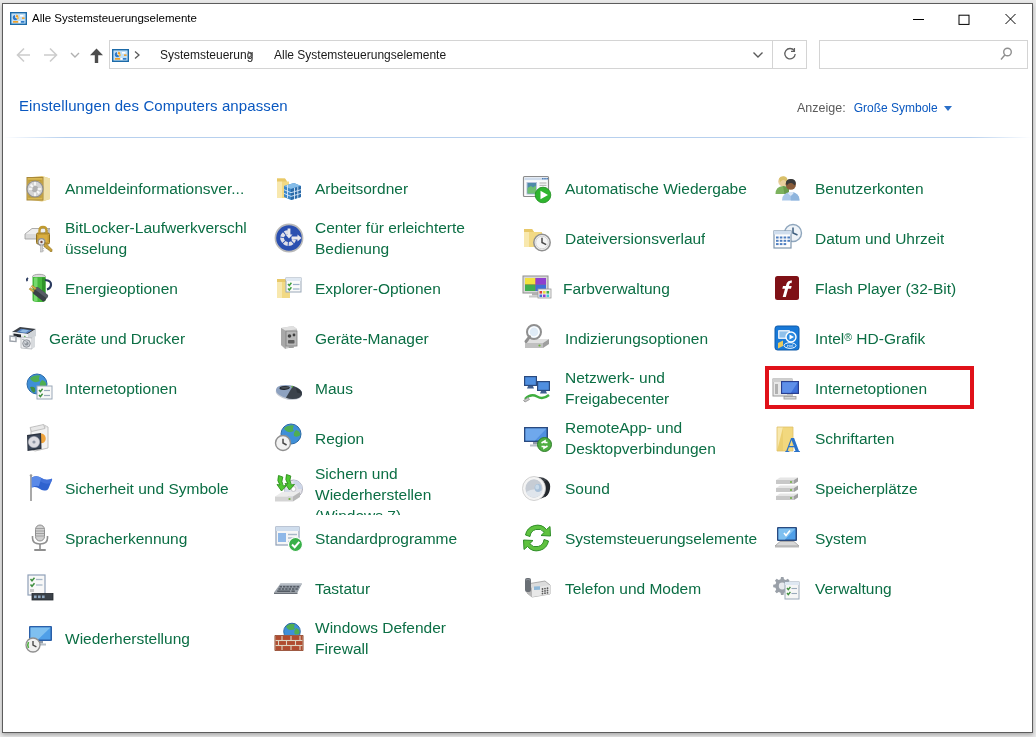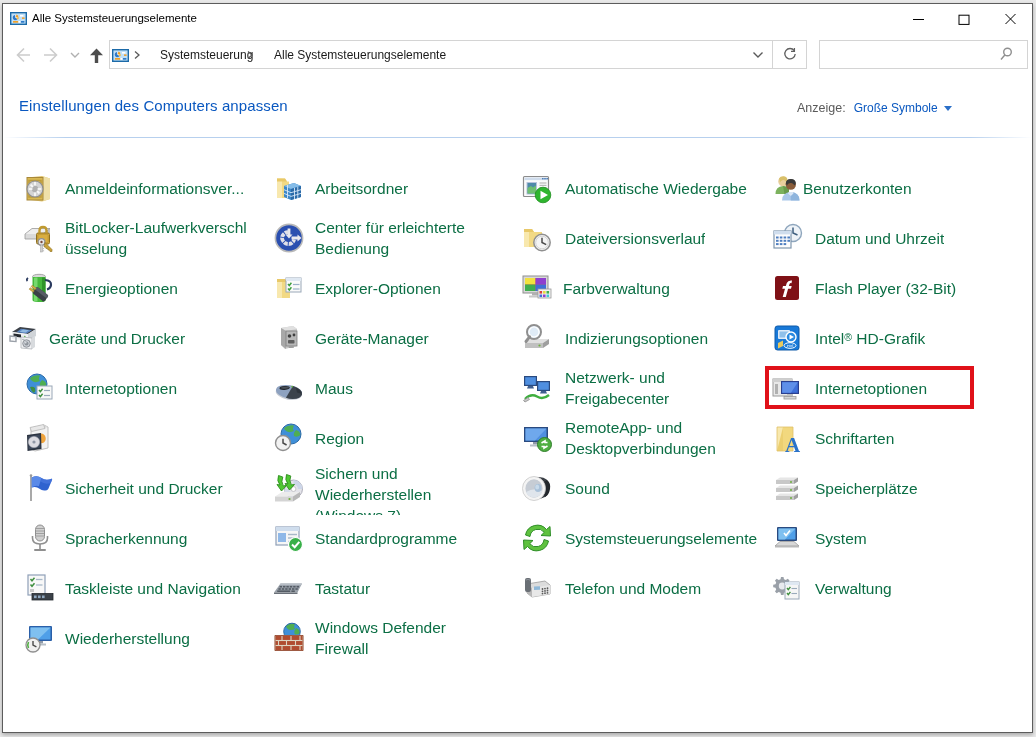--- a/index.html
+++ b/index.html
@@ -181,7 +181,7 @@
         <path d="M17 21.5 L19.8 24 L22.5 21.5 L22 20.1 L17.6 20.1 Z" fill="#d8e6f5"></path>
       </svg>
     </div>
-    <div class="lbl" style="">Benutzerkonten</div>
+    <div class="lbl" style="margin-left:12px;">Benutzerkonten</div>
   </div>
 <div class="item" style="left:24px;top:213px;height:50px">
     <div class="ic">

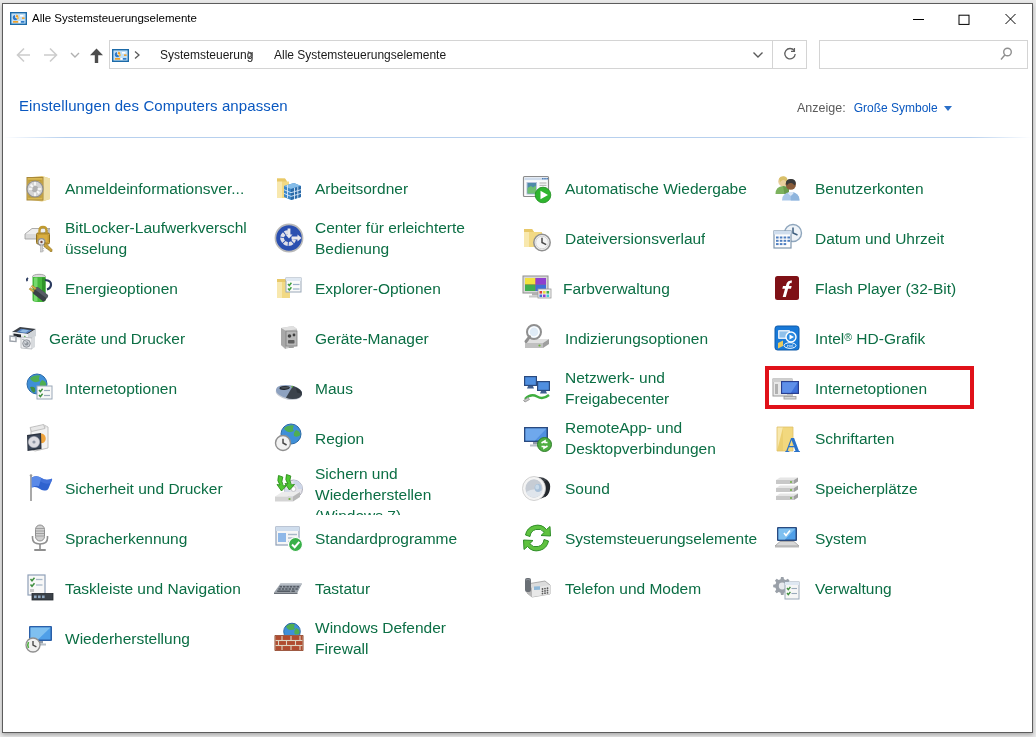--- a/index.html
+++ b/index.html
@@ -523,7 +523,7 @@
         <path d="M17.5 6 Q21.5 8.8 27.5 6.8 Q28.5 6.5 28 8 L26.8 11 Q21 12.8 16.5 9.5 Z" fill="#4a78de" opacity="0.7"></path>
       </svg>
     </div>
-    <div class="lbl" style="margin-left:9px;">Sicherheit und Drucker</div>
+    <div class="lbl" style="margin-left:9px;">Sicherheit und Symbole</div>
   </div>
 <div class="item" style="left:273px;top:463px;height:52px">
     <div class="ic">

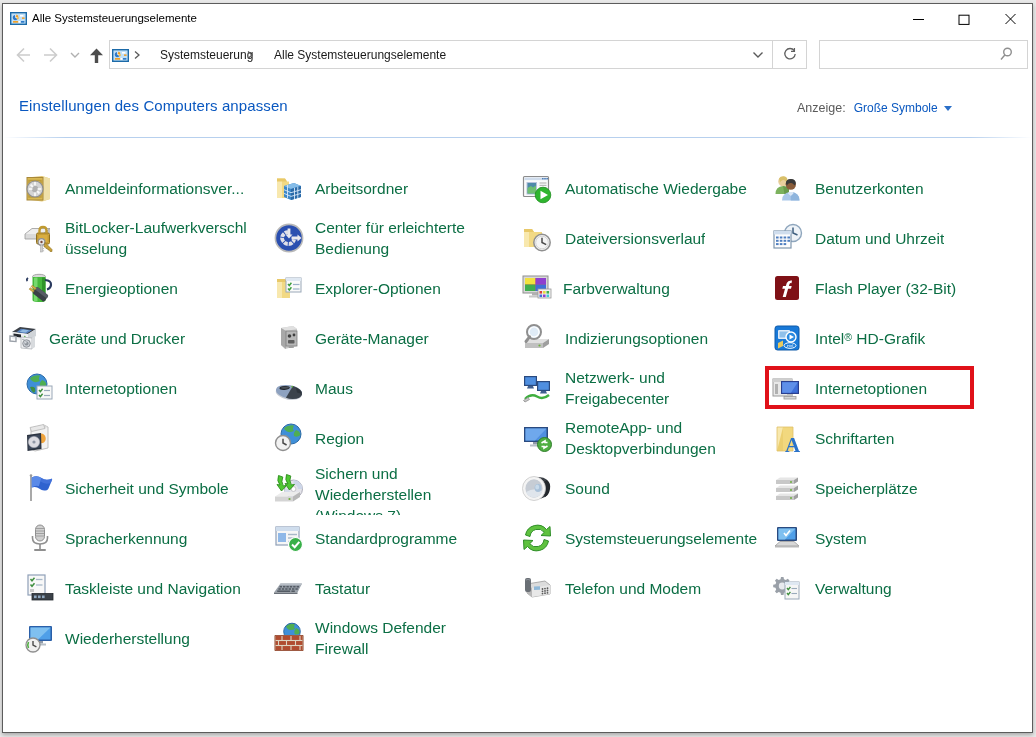--- a/index.html
+++ b/index.html
@@ -651,7 +651,6 @@
         <rect x="18" y="23.5" width="2.6" height="2.6" fill="#8fa8c0"></rect>
       </svg>
     </div>
-    <div class="lbl" style="margin-left:9px;">Taskleiste und Navigation</div>
   </div>
 <div class="item" style="left:273px;top:563px;height:50px">
     <div class="ic">

